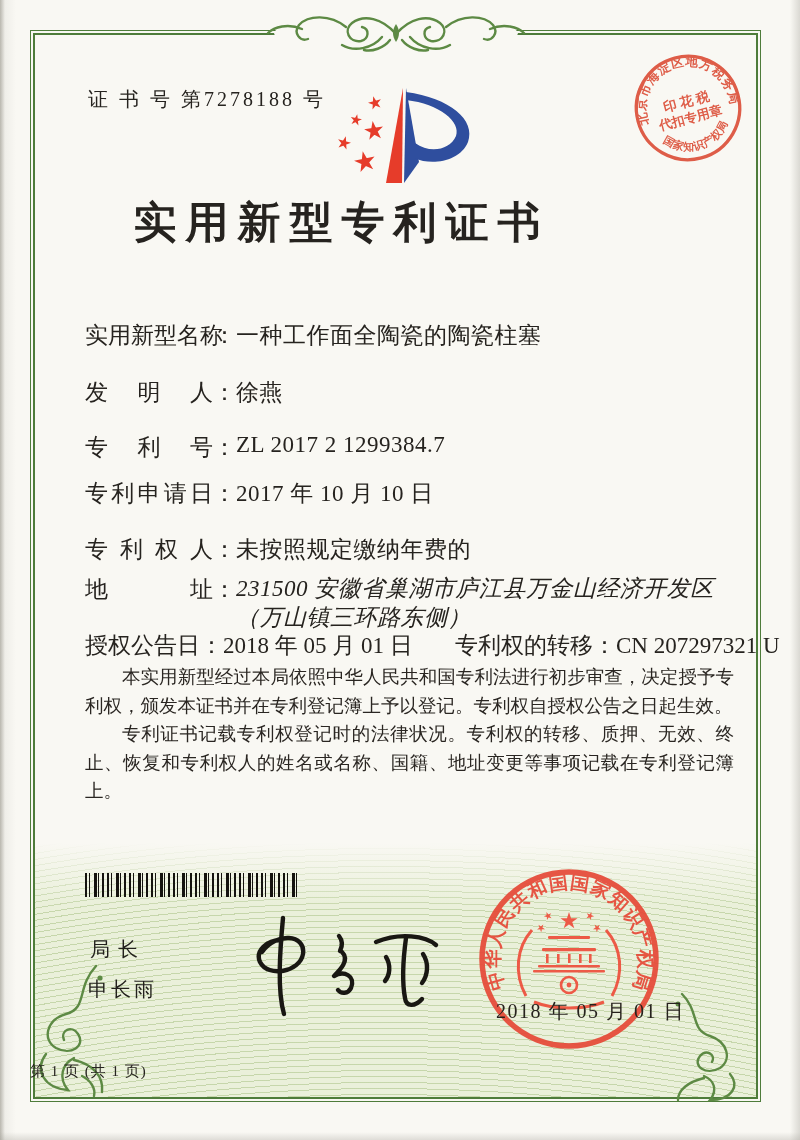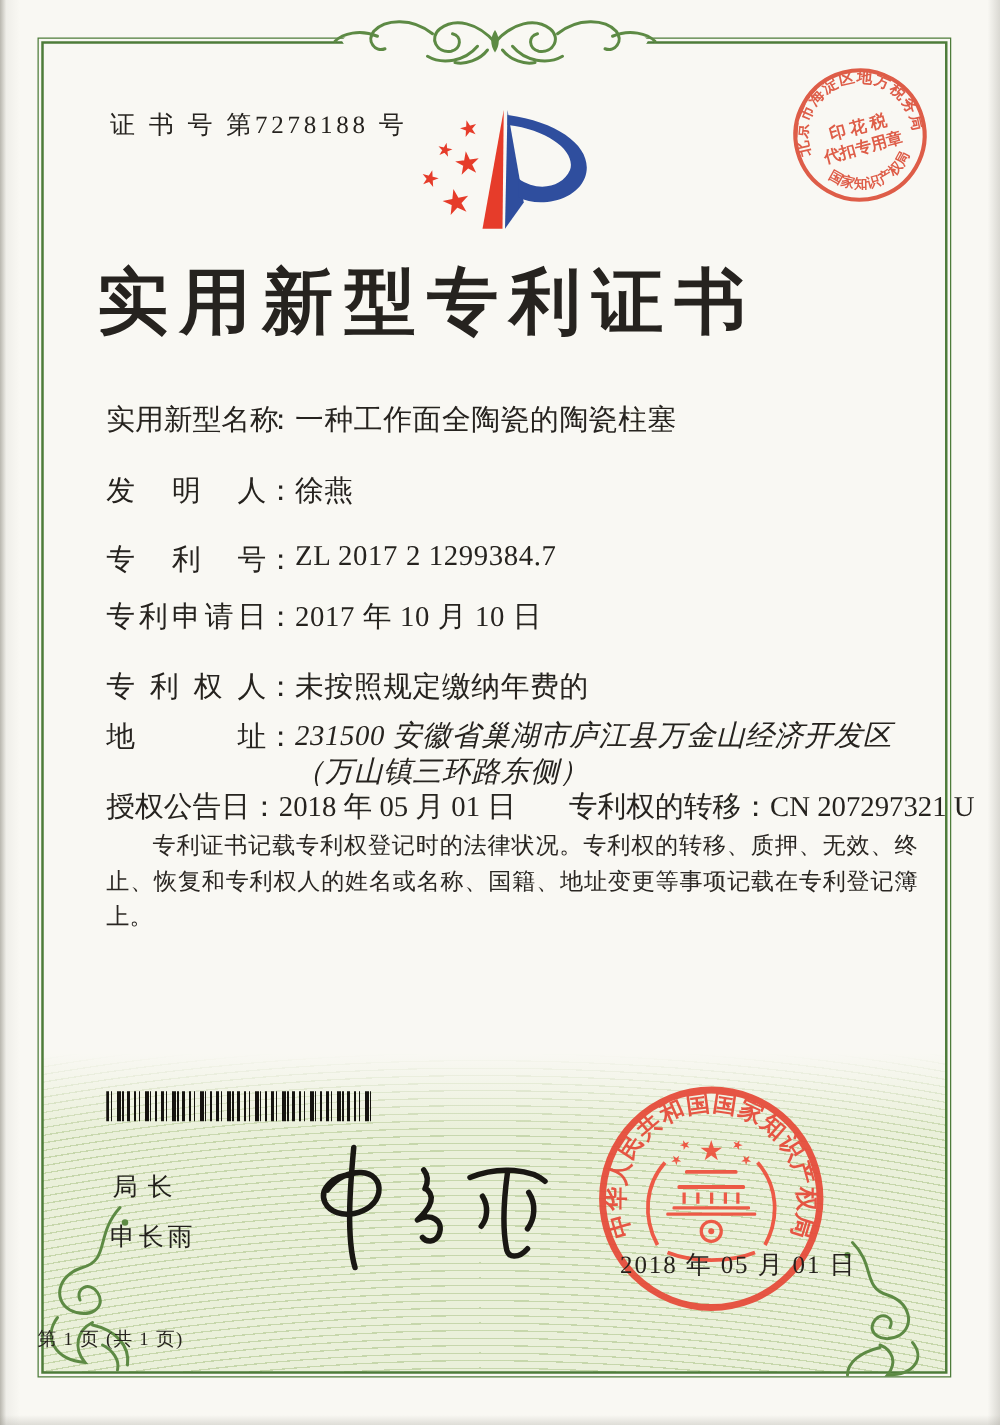--- a/index.html
+++ b/index.html
@@ -41,8 +41,8 @@
   .abs{position:absolute;z-index:5;}
   .cert-no{left:88px;top:86px;font-size:20px;letter-spacing:3px;}
   .title{
-    left:30px;top:204px;width:614px;text-align:center;
-    font-size:57px;font-weight:bold;letter-spacing:9px;text-indent:9px;
+    left:30px;top:194px;width:614px;text-align:center;
+    font-size:43px;font-weight:bold;letter-spacing:9px;text-indent:9px;
   }
   .frow{position:absolute;left:85px;font-size:23px;white-space:nowrap;}
   .flabel{display:inline-block;width:128px;text-align:justify;text-align-last:justify;vertical-align:top;}

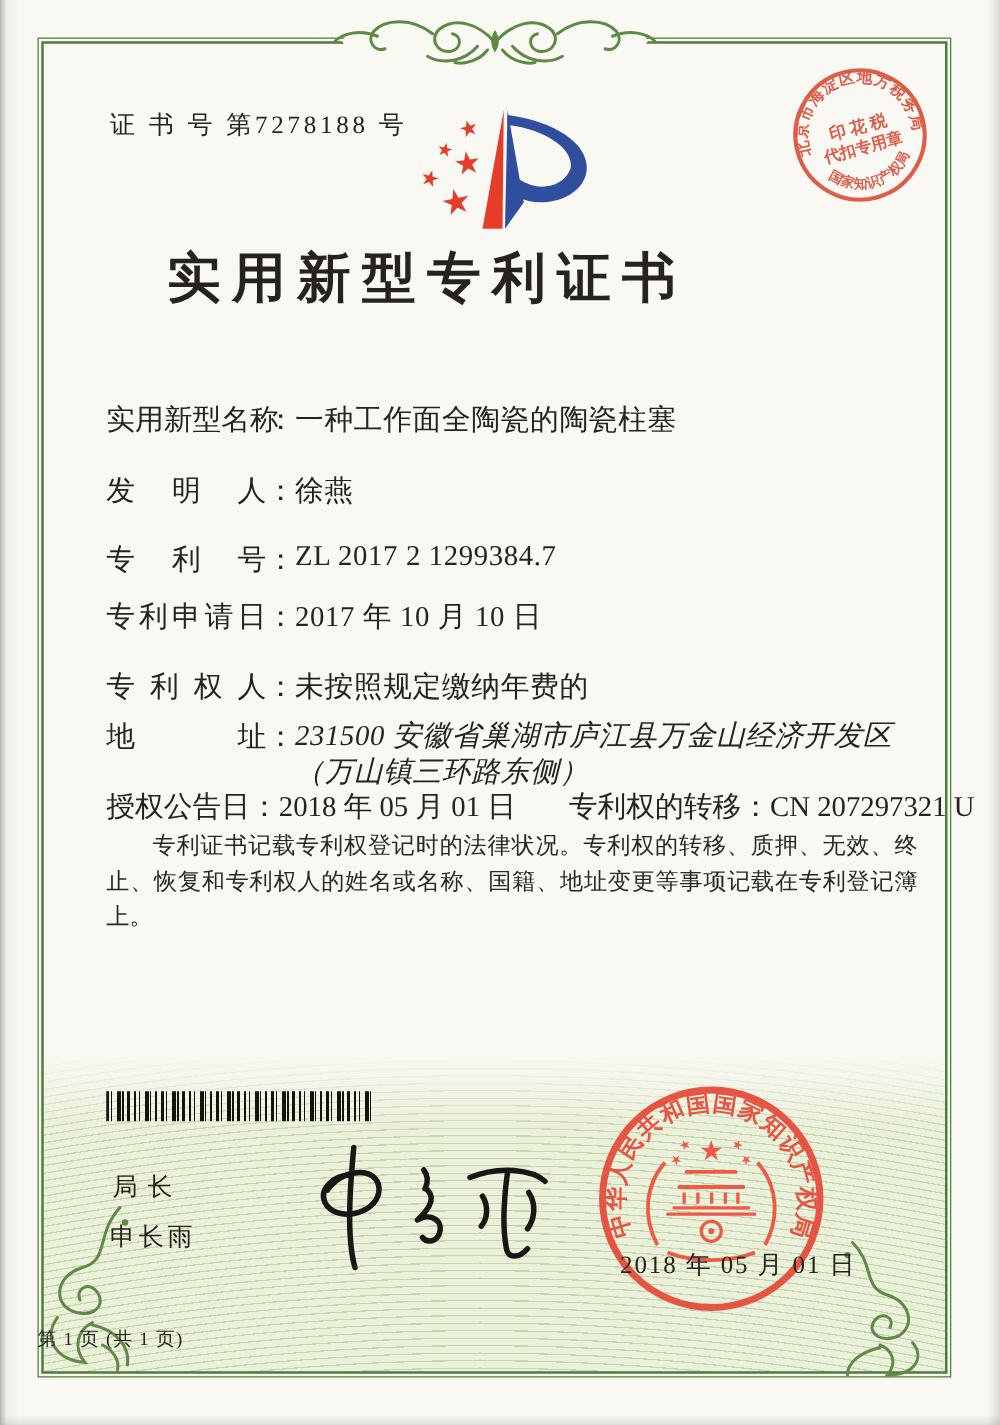--- a/index.html
+++ b/index.html
@@ -190,6 +190,7 @@
 </div>
 
 <div class="abs paras">
+  <p>本实用新型经过本局依照中华人民共和国专利法进行初步审查，决定授予专利权，颁发本证书并在专利登记簿上予以登记。专利权自授权公告之日起生效。</p>
   <p>专利证书记载专利权登记时的法律状况。专利权的转移、质押、无效、终止、恢复和专利权人的姓名或名称、国籍、地址变更等事项记载在专利登记簿上。</p>
 </div>
 

